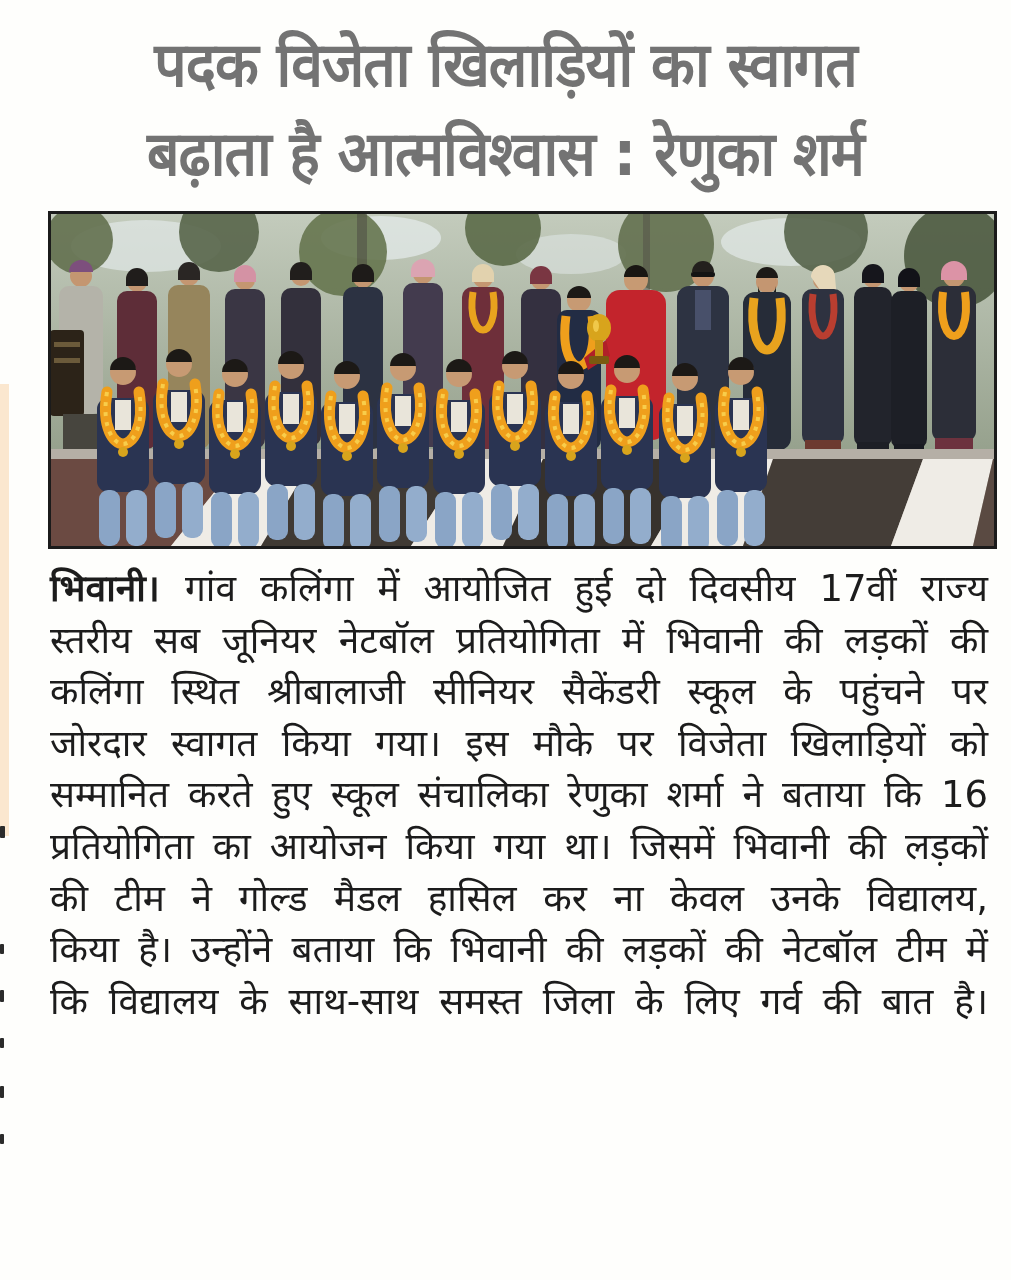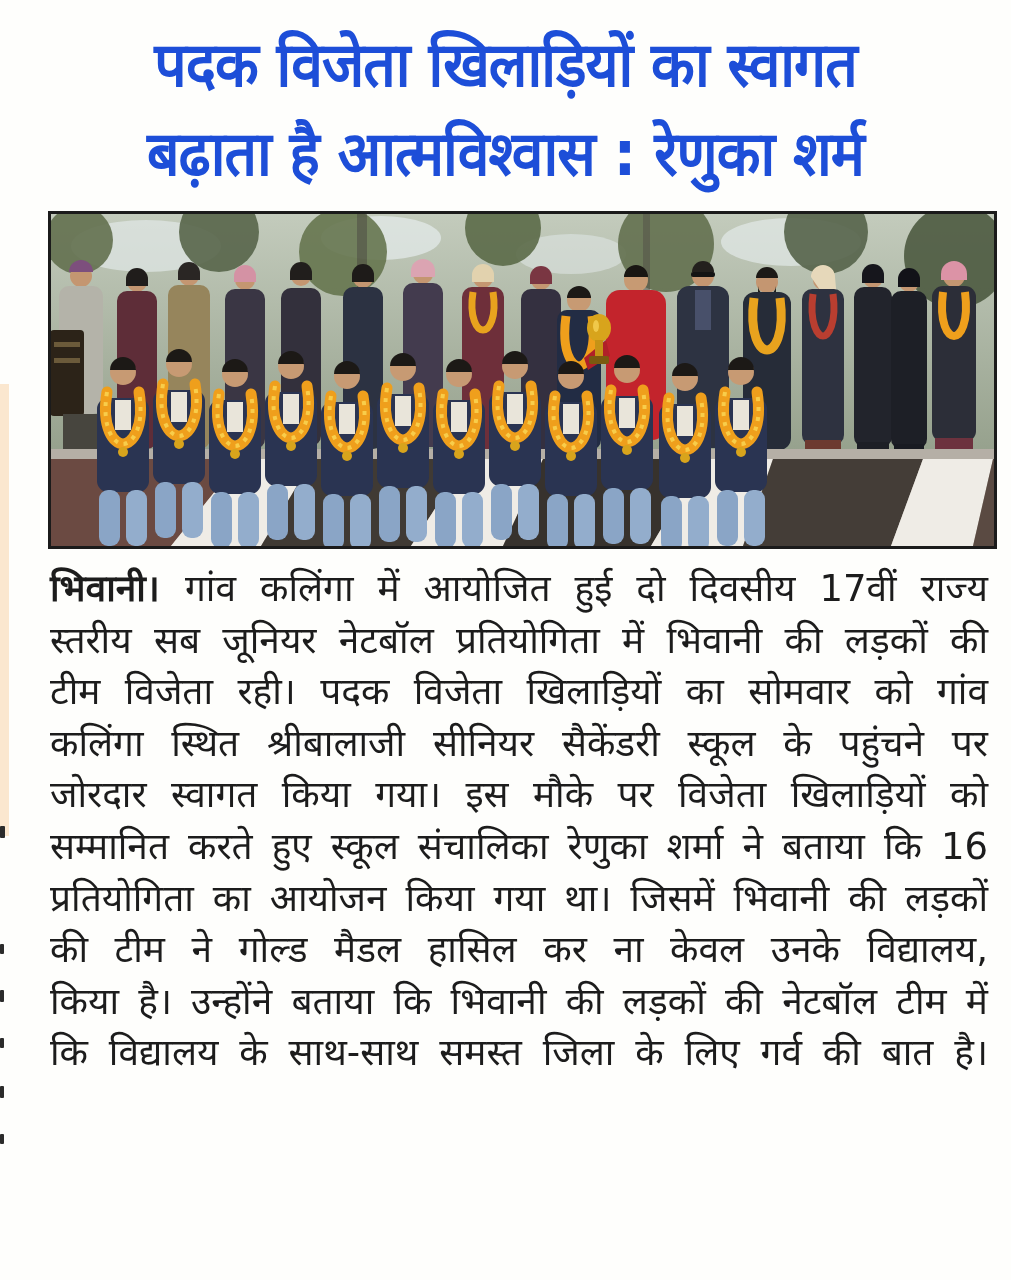--- a/index.html
+++ b/index.html
@@ -11,7 +11,7 @@
   .side-strip{position:absolute;left:0;top:384px;width:9px;height:452px;background:#fbe7cf;}
   .edge-mark{position:absolute;left:0;background:#2b2b2b;border-radius:1px;}
   .headline{
-    margin:20px 28px 0 28px;text-align:center;color:#1d4ed8;
+    margin:20px 28px 0 28px;text-align:center;color:#737373;
     font-weight:800;font-size:57px;line-height:89px;
     letter-spacing:-1px;
   }

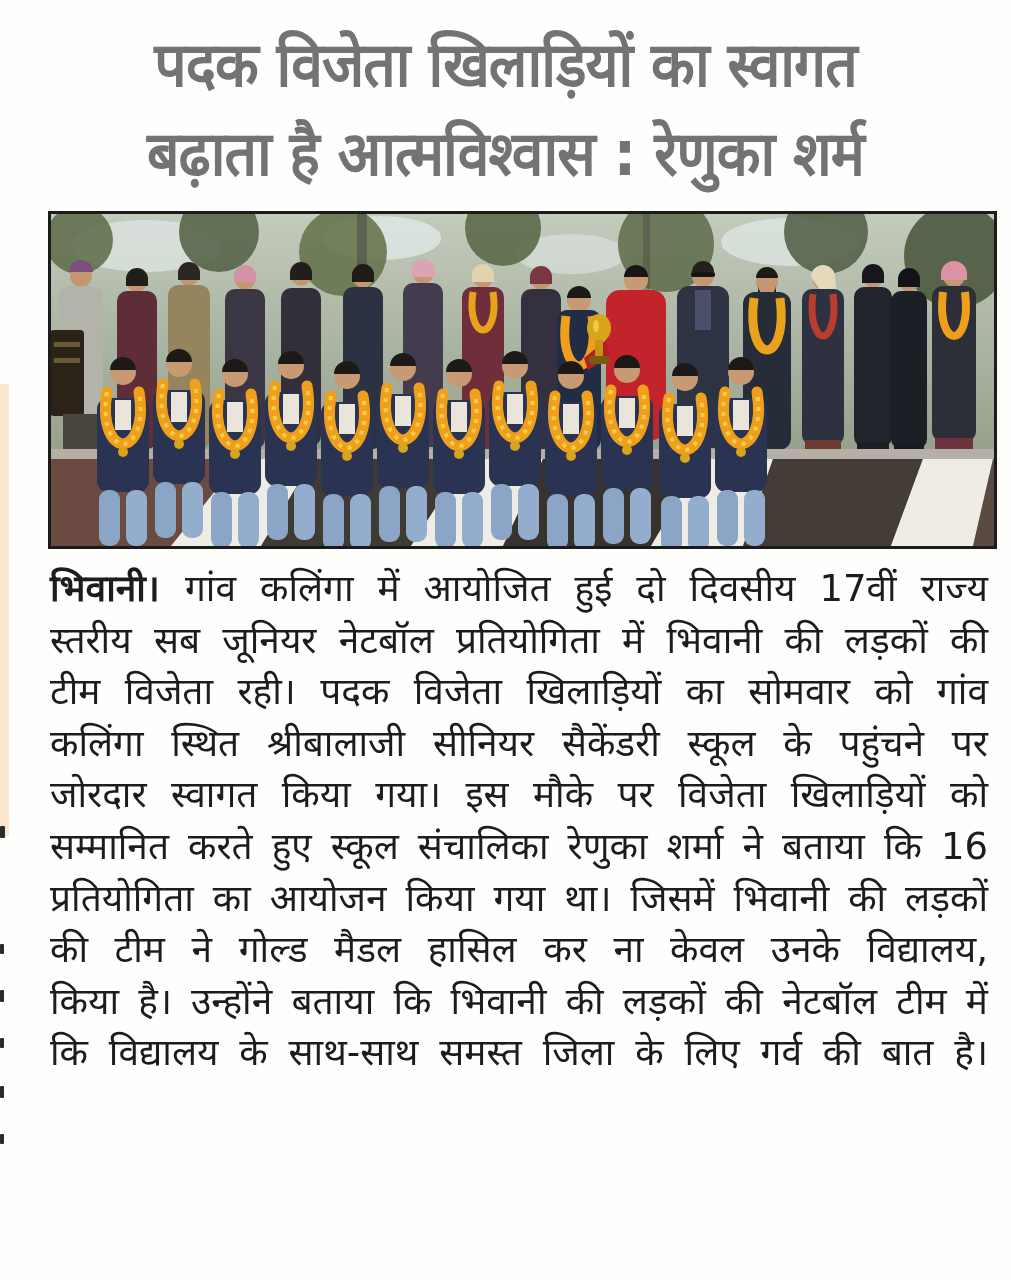--- a/index.html
+++ b/index.html
@@ -232,7 +232,6 @@
   <article class="article">
       <div class="bline"><b>भिवानी। </b>गांव कलिंगा में आयोजित हुई दो दिवसीय 17वीं राज्य</div>
       <div class="bline">स्तरीय सब जूनियर नेटबॉल प्रतियोगिता में भिवानी की लड़कों की</div>
-      <div class="bline">टीम विजेता रही। पदक विजेता खिलाड़ियों का सोमवार को गांव</div>
       <div class="bline">कलिंगा स्थित श्रीबालाजी सीनियर सैकेंडरी स्कूल के पहुंचने पर</div>
       <div class="bline">जोरदार स्वागत किया गया। इस मौके पर विजेता खिलाड़ियों को</div>
       <div class="bline">सम्मानित करते हुए स्कूल संचालिका रेणुका शर्मा ने बताया कि 16</div>

